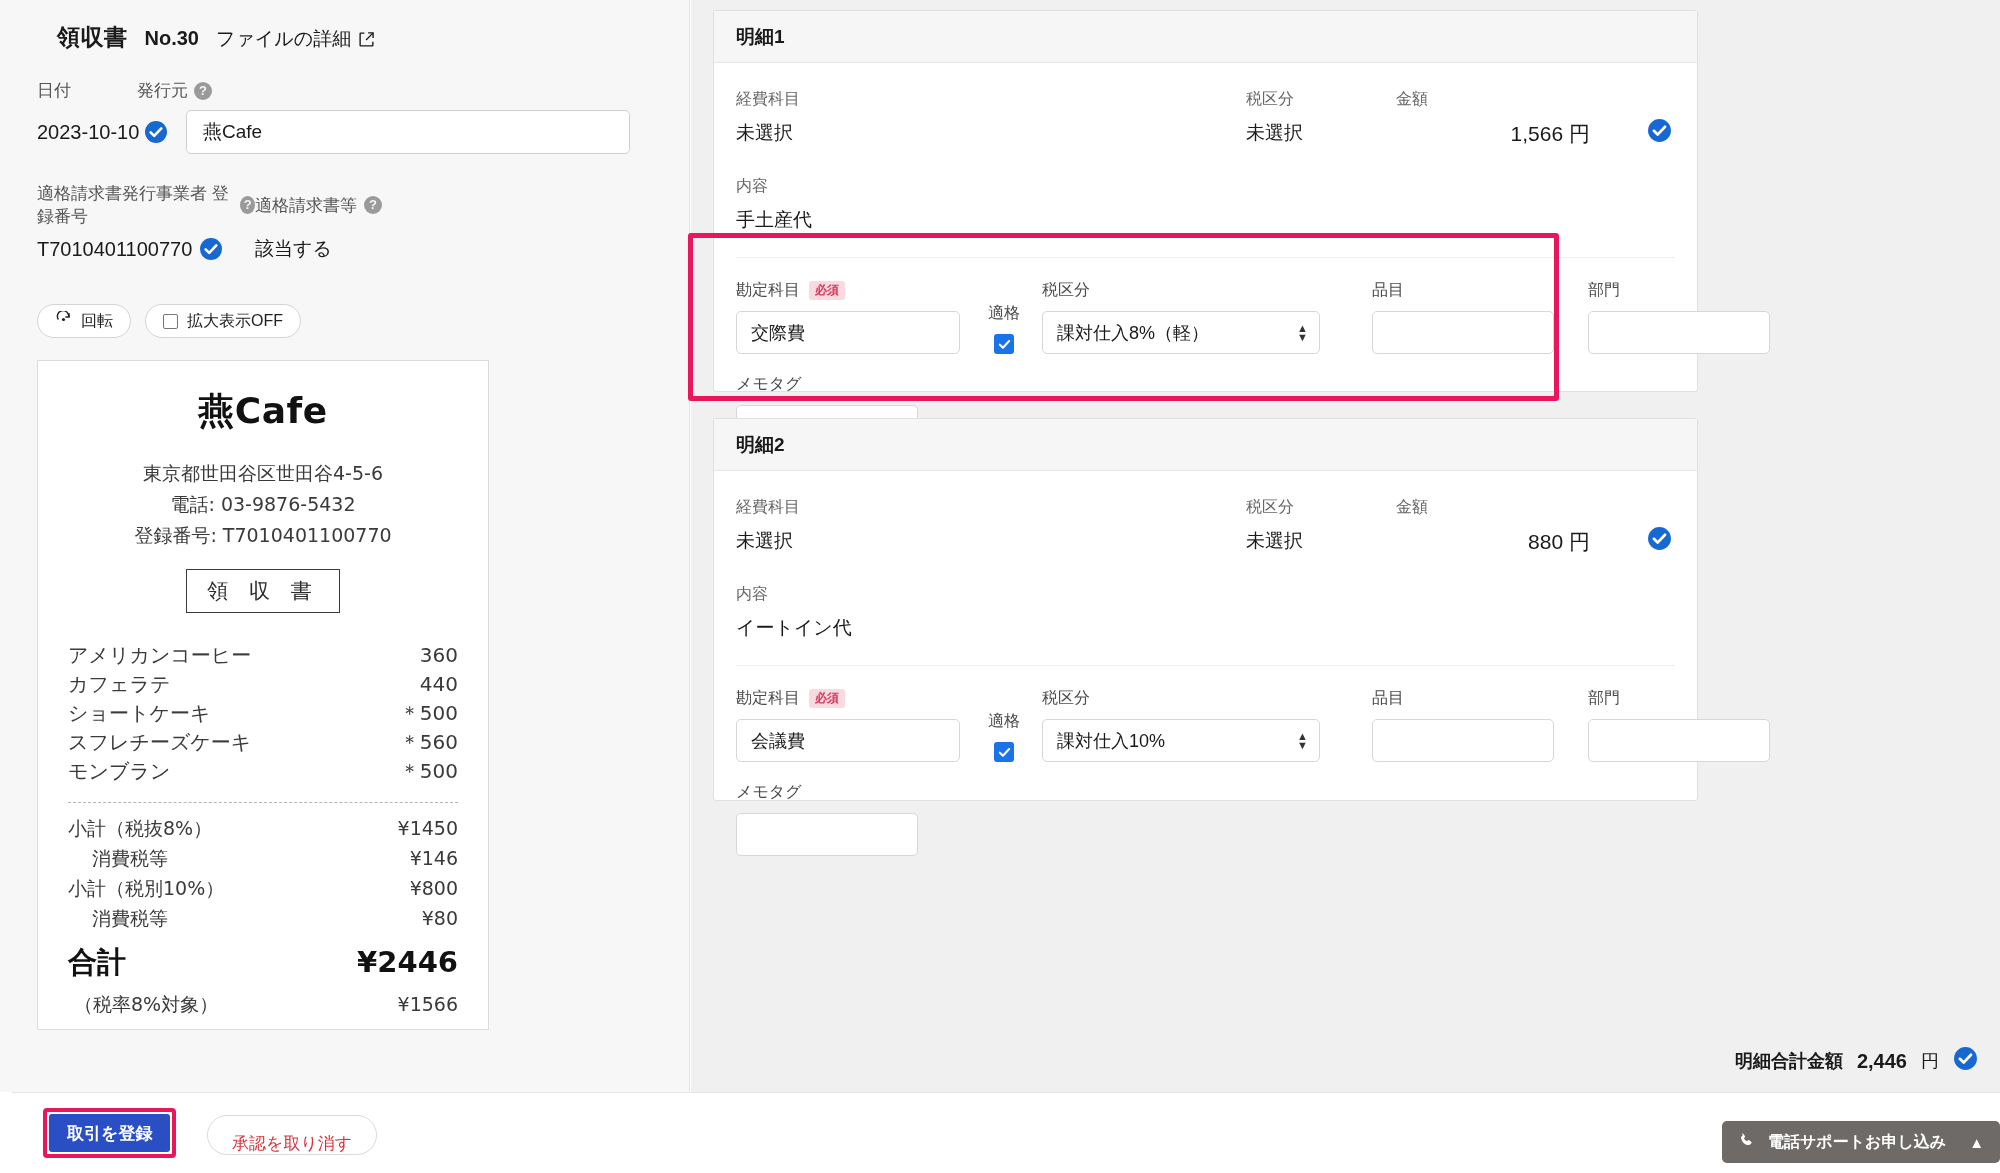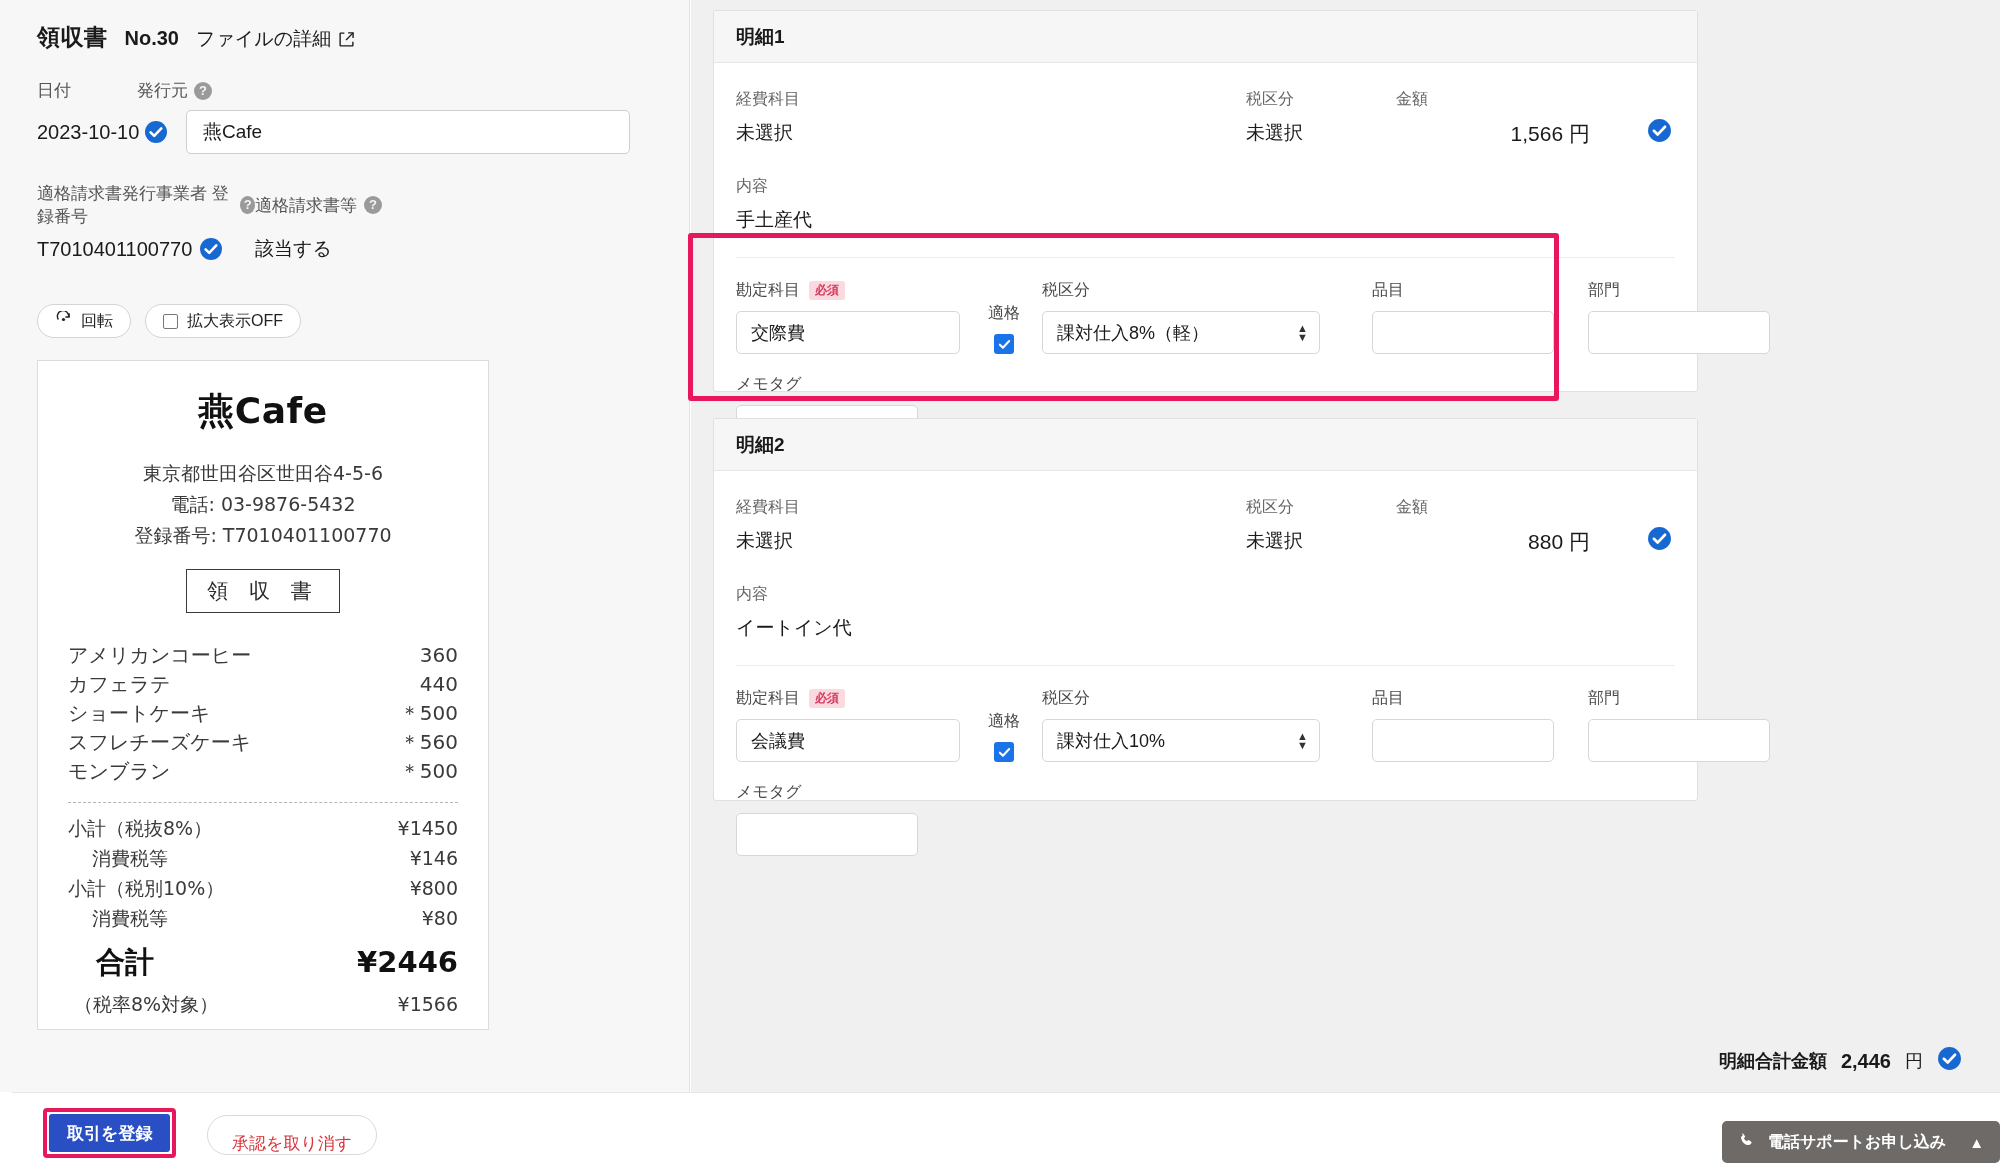--- a/index.html
+++ b/index.html
@@ -35,6 +35,7 @@
   .hdr-row {
     display: flex; align-items: baseline; gap: 17px;
     padding-top: 22px;
+    margin-left: 20px;
   }
   .hdr-title { font-size: 23px; font-weight: bold; color: #1a1a1a; letter-spacing: .5px; }
   .hdr-no { font-size: 20px; font-weight: bold; color: #1a1a1a; }

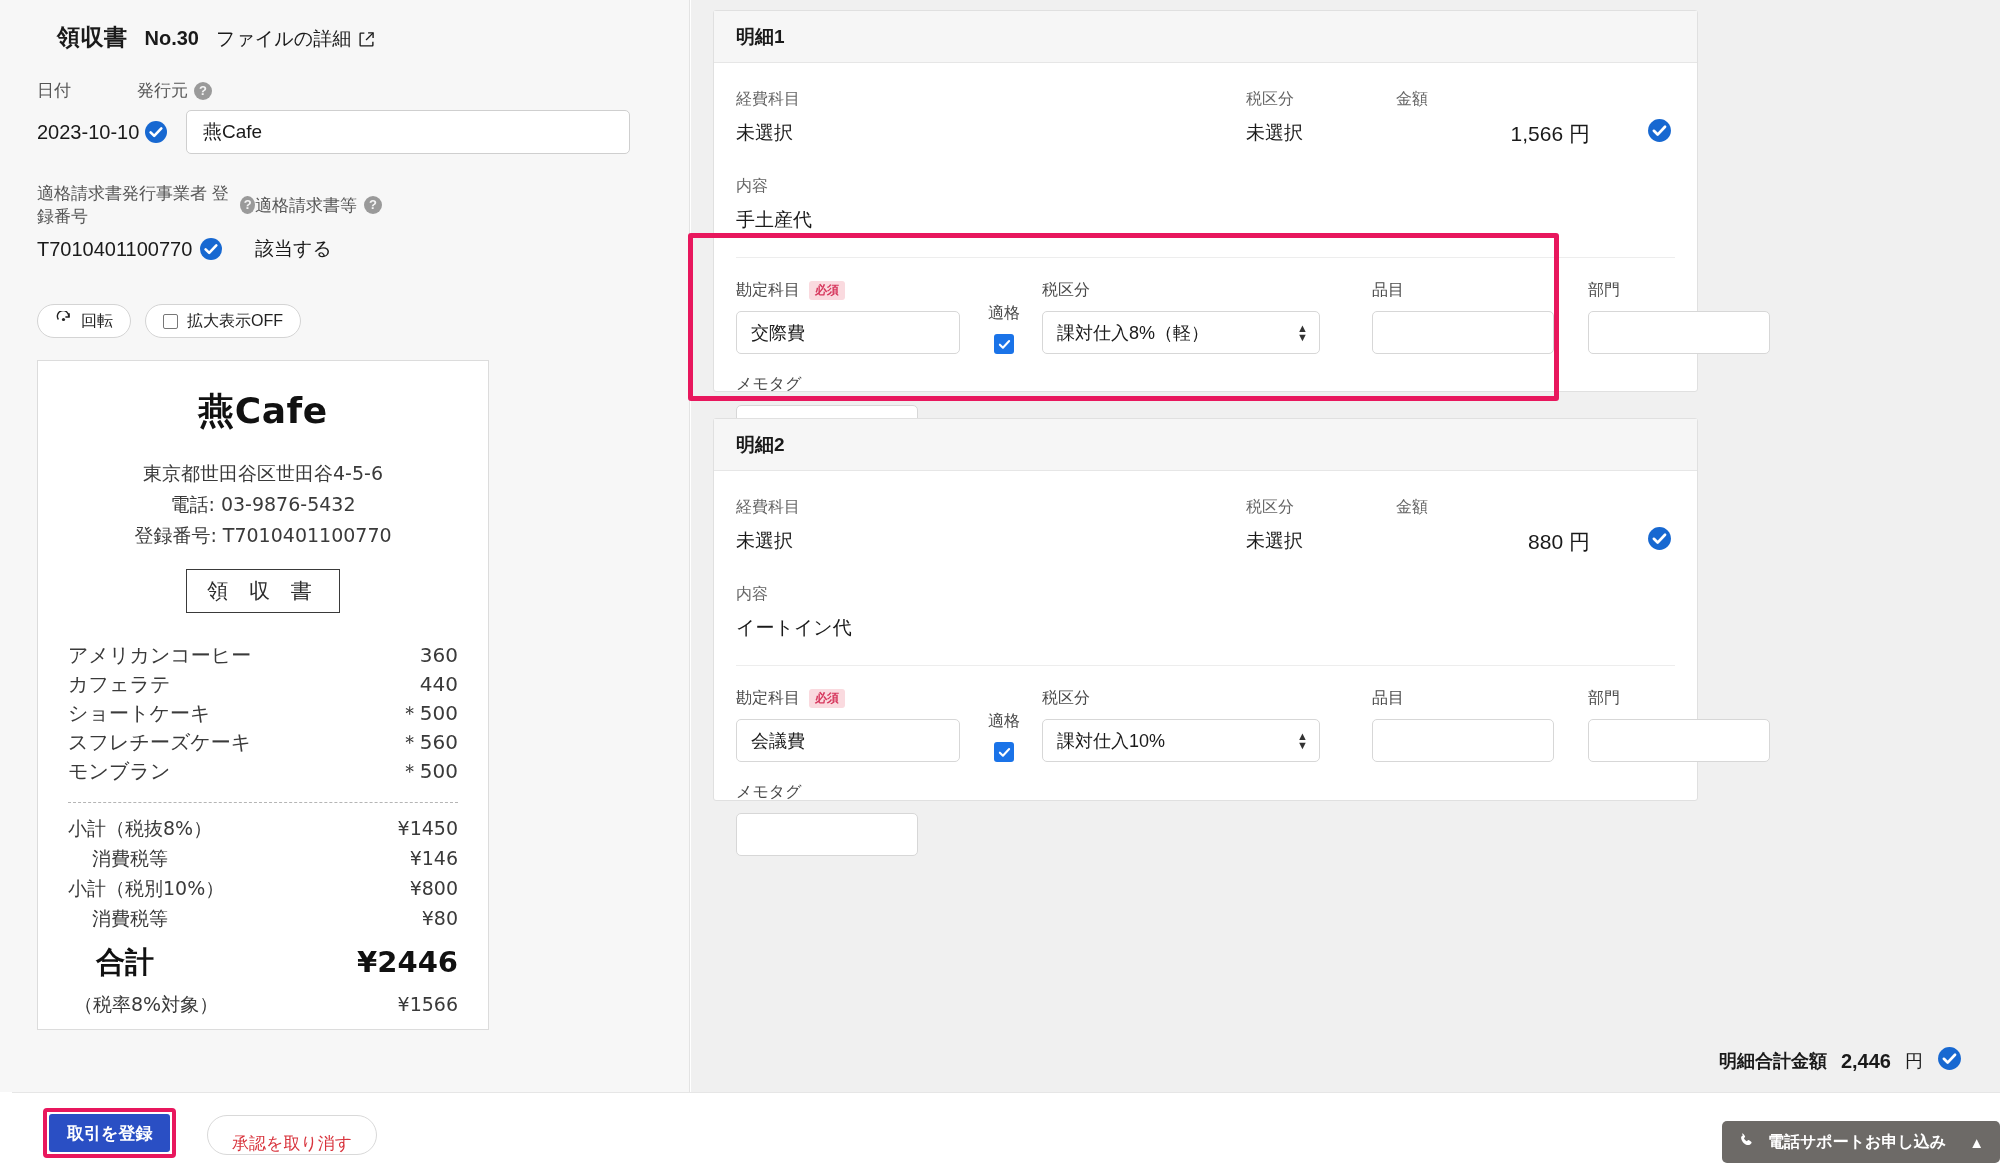--- a/index.html
+++ b/index.html
@@ -115,7 +115,7 @@
   }
   .r-sum { display:flex; justify-content:space-between; font-size:19px; line-height: 30px; color:#3a3a3a;}
   .r-sum.indent { padding-left: 24px; }
-  .r-total { display:flex; justify-content:space-between; align-items:baseline; margin-top: 10px; margin-left: 28px;}
+  .r-total { display:flex; justify-content:space-between; align-items:baseline; margin-top: 10px;}
   .r-total-l { font-size: 29px; font-weight: bold; color:#111; }
   .r-total-r { font-size: 29px; font-weight: bold; color:#111; }
   .r-note { display:flex; justify-content:space-between; font-size:19px; line-height:30px; color:#3a3a3a; padding-left: 6px; margin-top: 6px;}

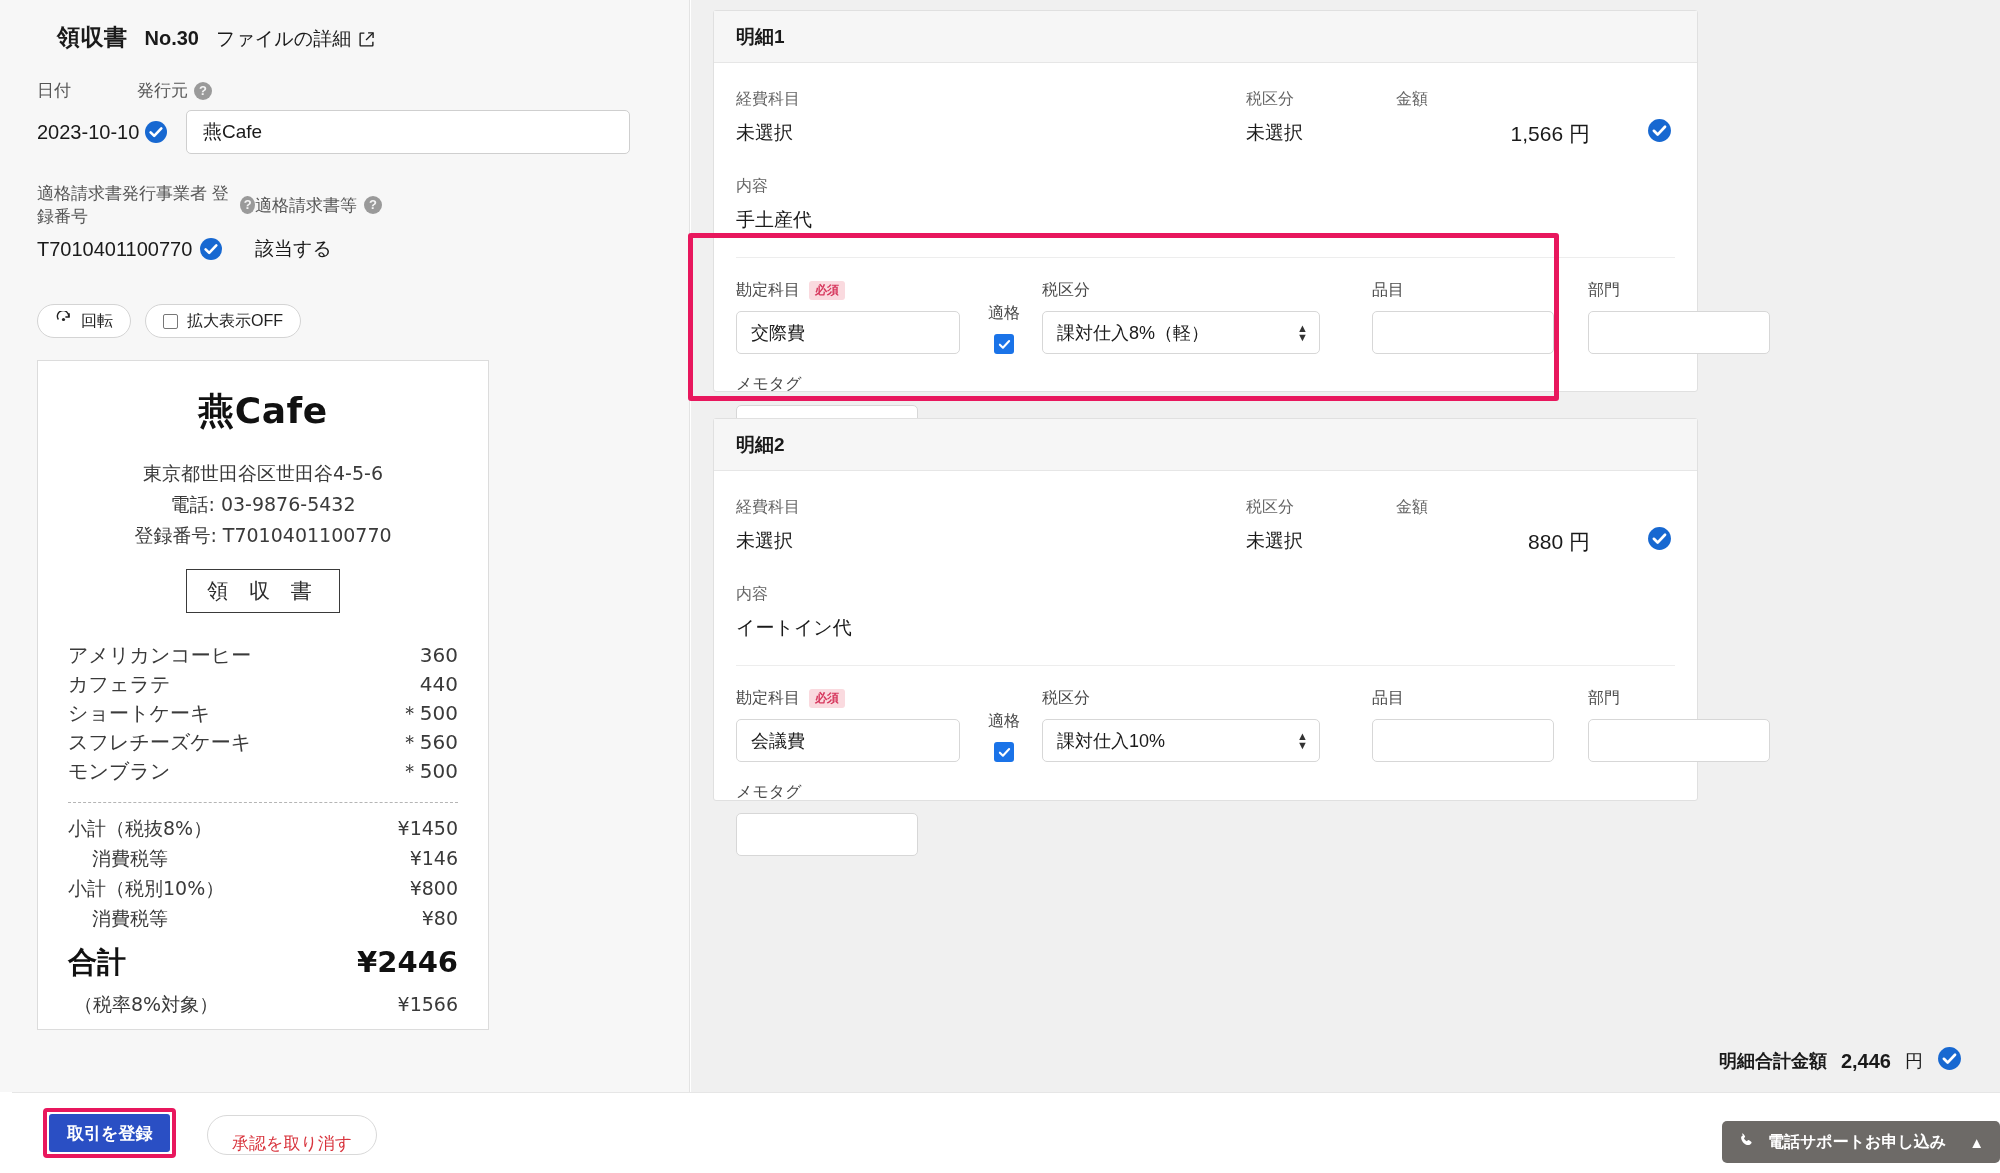--- a/index.html
+++ b/index.html
@@ -199,7 +199,7 @@
 
   
   #footer-total {
-    position:absolute; right: 38px; bottom: 16px;
+    position:absolute; right: 22px; bottom: 16px;
     display:flex; align-items:center; gap: 14px;
     font-size: 18px; color:#1a1a1a;
   }

